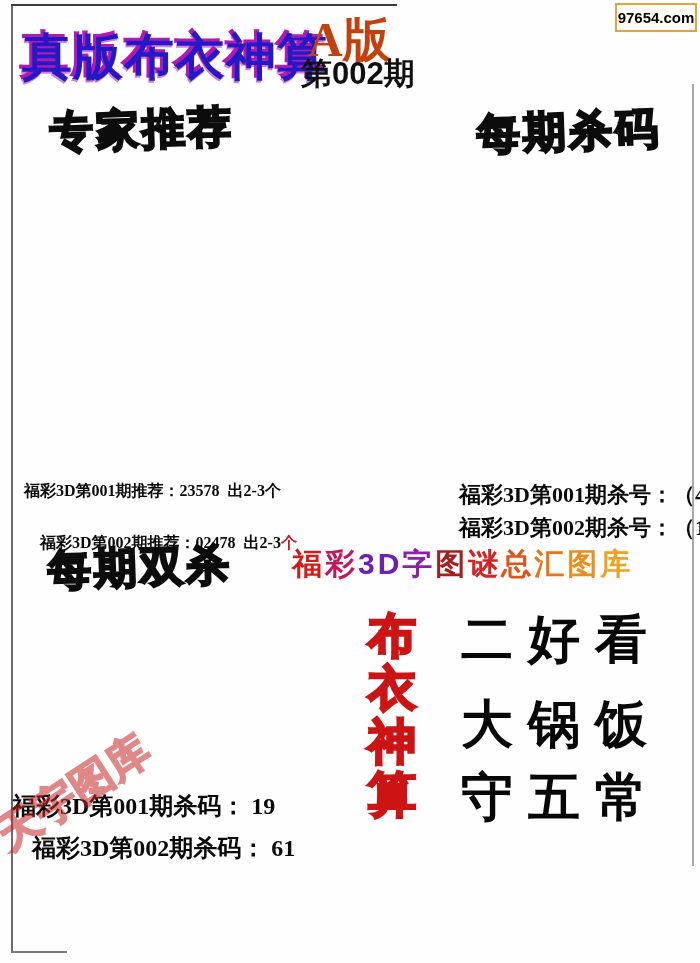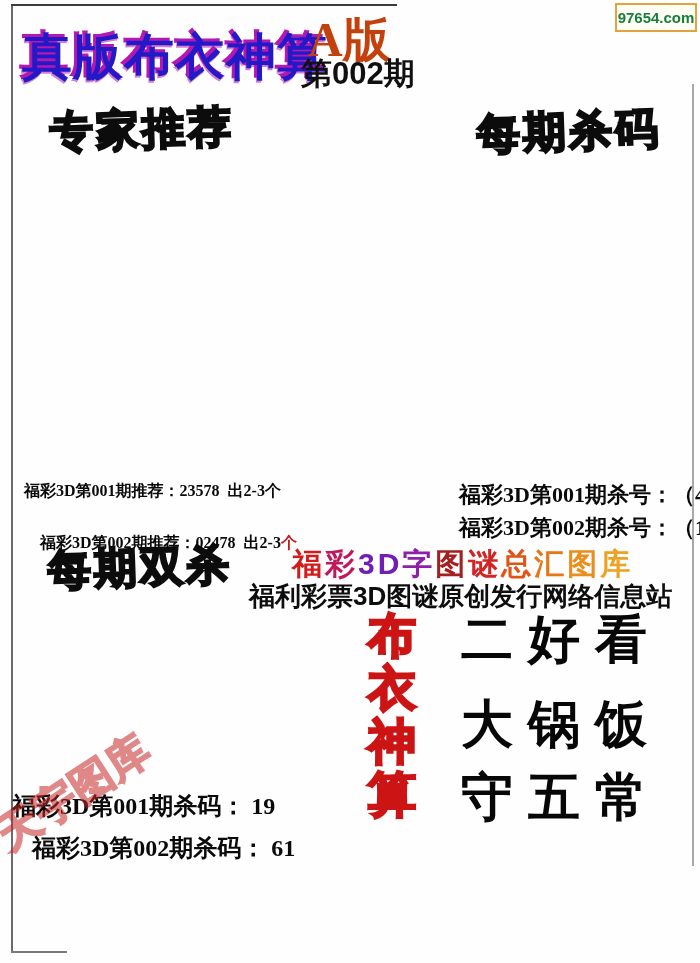--- a/index.html
+++ b/index.html
@@ -17,7 +17,7 @@
   
   #site-badge{
     position:absolute;left:615px;top:3px;width:82px;height:29px;box-sizing:border-box;
-    border:2px solid #e2a241;background:#fffdf4;color:#15803d;
+    border:2px solid #e2a241;background:#fffdf4;color:#000000;
     font:bold 15px "Liberation Sans","DejaVu Sans",sans-serif;
     display:flex;align-items:center;justify-content:center;letter-spacing:0px;
     text-decoration:none;

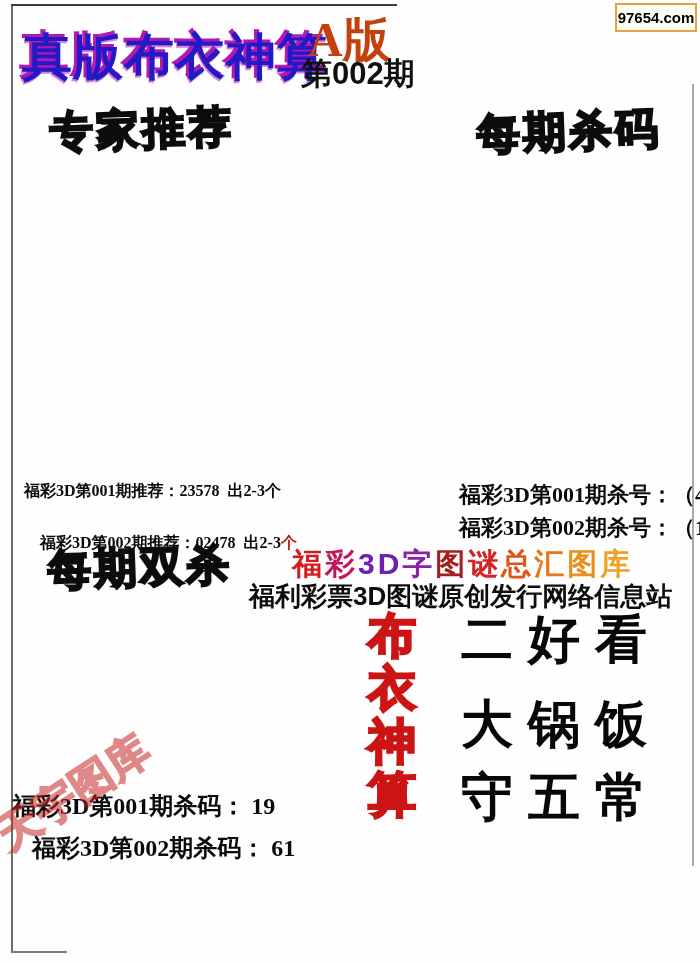--- a/index.html
+++ b/index.html
@@ -131,7 +131,6 @@
   <div id="banner-title">
     <span style="color: rgb(212, 26, 26);">福</span><span style="color: rgb(192, 24, 90);">彩</span><span style="color: rgb(111, 31, 180);">3D</span><span style="color: rgb(141, 31, 168);">字</span><span style="color: rgb(164, 32, 32);">图</span><span style="color: rgb(210, 36, 36);">谜</span><span style="color: rgb(224, 84, 21);">总</span><span style="color: rgb(232, 118, 23);">汇</span><span style="color: rgb(234, 143, 29);">图</span><span style="color: rgb(236, 162, 35);">库</span>
   </div>
-  <div id="banner-subtitle">福利彩票3D图谜原创发行网络信息站</div>
 
   <div id="vertical-brand">
     <span>布</span>

